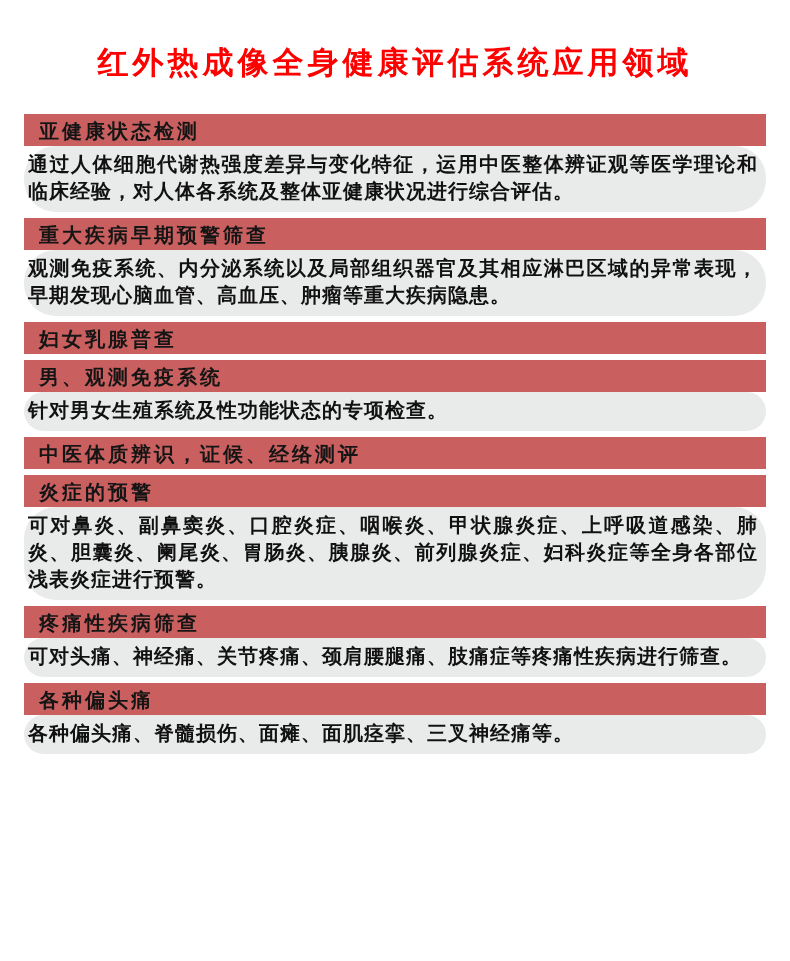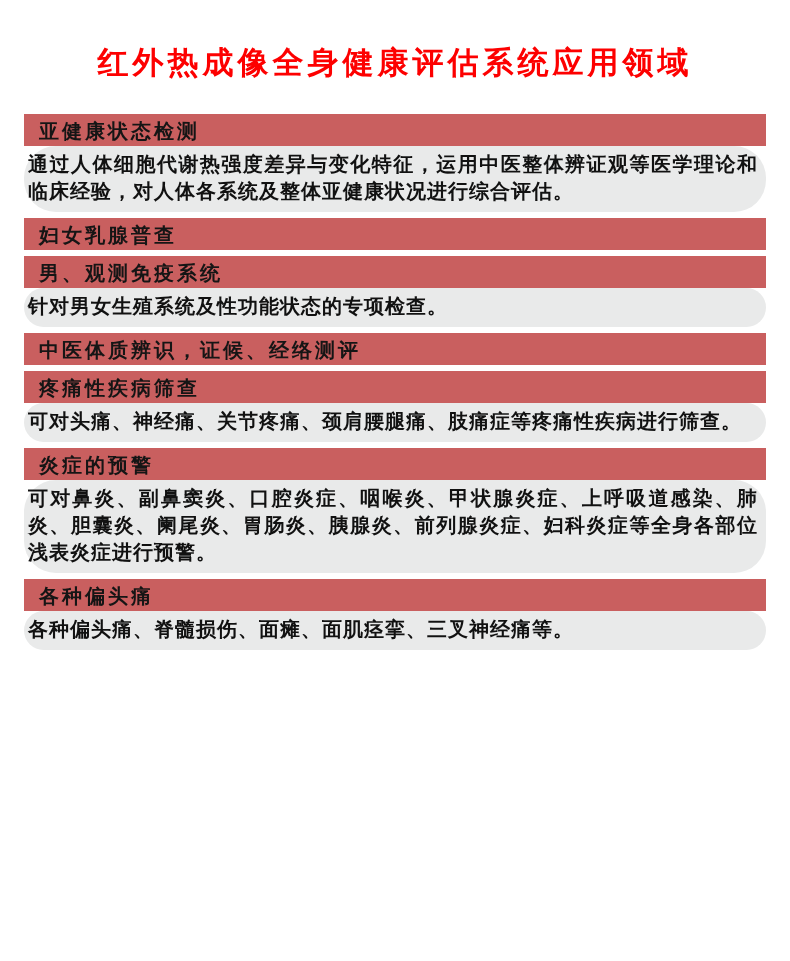--- a/index.html
+++ b/index.html
@@ -63,6 +63,10 @@
     <div class="section-body">通过人体细胞代谢热强度差异与变化特征，运用中医整体辨证观等医学理论和临床经验，对人体各系统及整体亚健康状况进行综合评估。</div>
   </div>
 
+  <div class="section">
+    <div class="section-header">重大疾病早期预警筛查</div>
+    <div class="section-body">观测免疫系统、内分泌系统以及局部组织器官及其相应淋巴区域的异常表现，早期发现心脑血管、高血压、肿瘤等重大疾病隐患。</div>
+  </div>
 
   <div class="section">
     <div class="section-header">妇女乳腺普查</div>

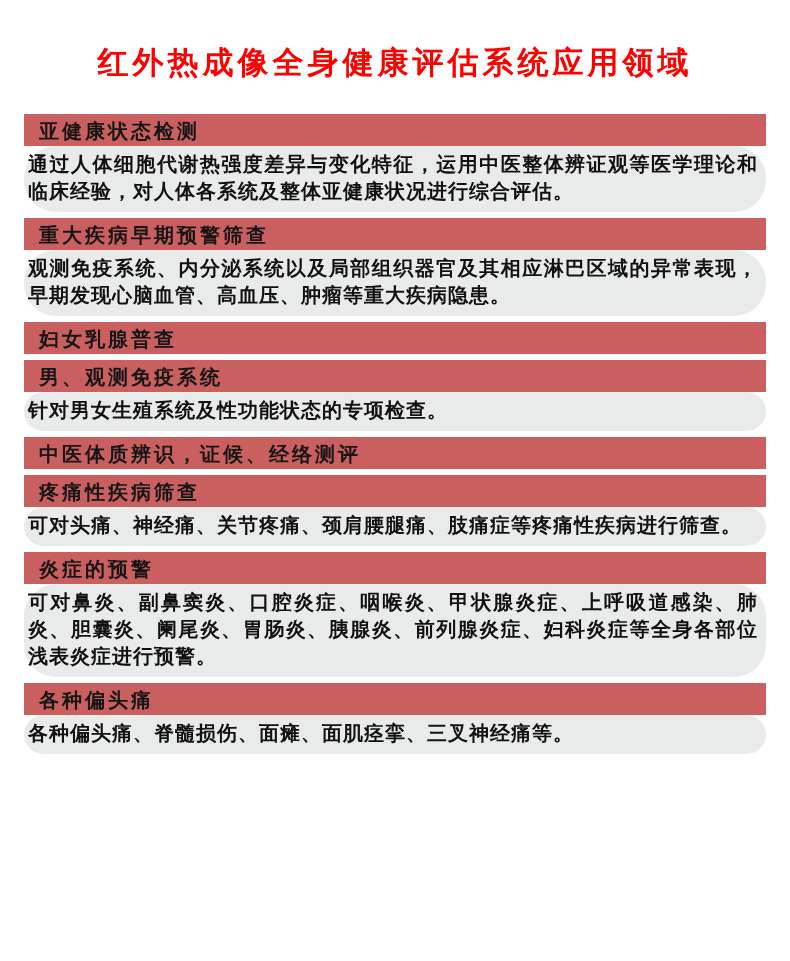--- a/index.html
+++ b/index.html
@@ -82,13 +82,13 @@
   </div>
 
   <div class="section">
-    <div class="section-header">疼痛性疾病筛查</div>
-    <div class="section-body">可对头痛、神经痛、关节疼痛、颈肩腰腿痛、肢痛症等疼痛性疾病进行筛查。</div>
+    <div class="section-header">炎症的预警</div>
+    <div class="section-body">可对鼻炎、副鼻窦炎、口腔炎症、咽喉炎、甲状腺炎症、上呼吸道感染、肺炎、胆囊炎、阑尾炎、胃肠炎、胰腺炎、前列腺炎症、妇科炎症等全身各部位浅表炎症进行预警。</div>
   </div>
 
   <div class="section">
-    <div class="section-header">炎症的预警</div>
-    <div class="section-body">可对鼻炎、副鼻窦炎、口腔炎症、咽喉炎、甲状腺炎症、上呼吸道感染、肺炎、胆囊炎、阑尾炎、胃肠炎、胰腺炎、前列腺炎症、妇科炎症等全身各部位浅表炎症进行预警。</div>
+    <div class="section-header">疼痛性疾病筛查</div>
+    <div class="section-body">可对头痛、神经痛、关节疼痛、颈肩腰腿痛、肢痛症等疼痛性疾病进行筛查。</div>
   </div>
 
   <div class="section">

